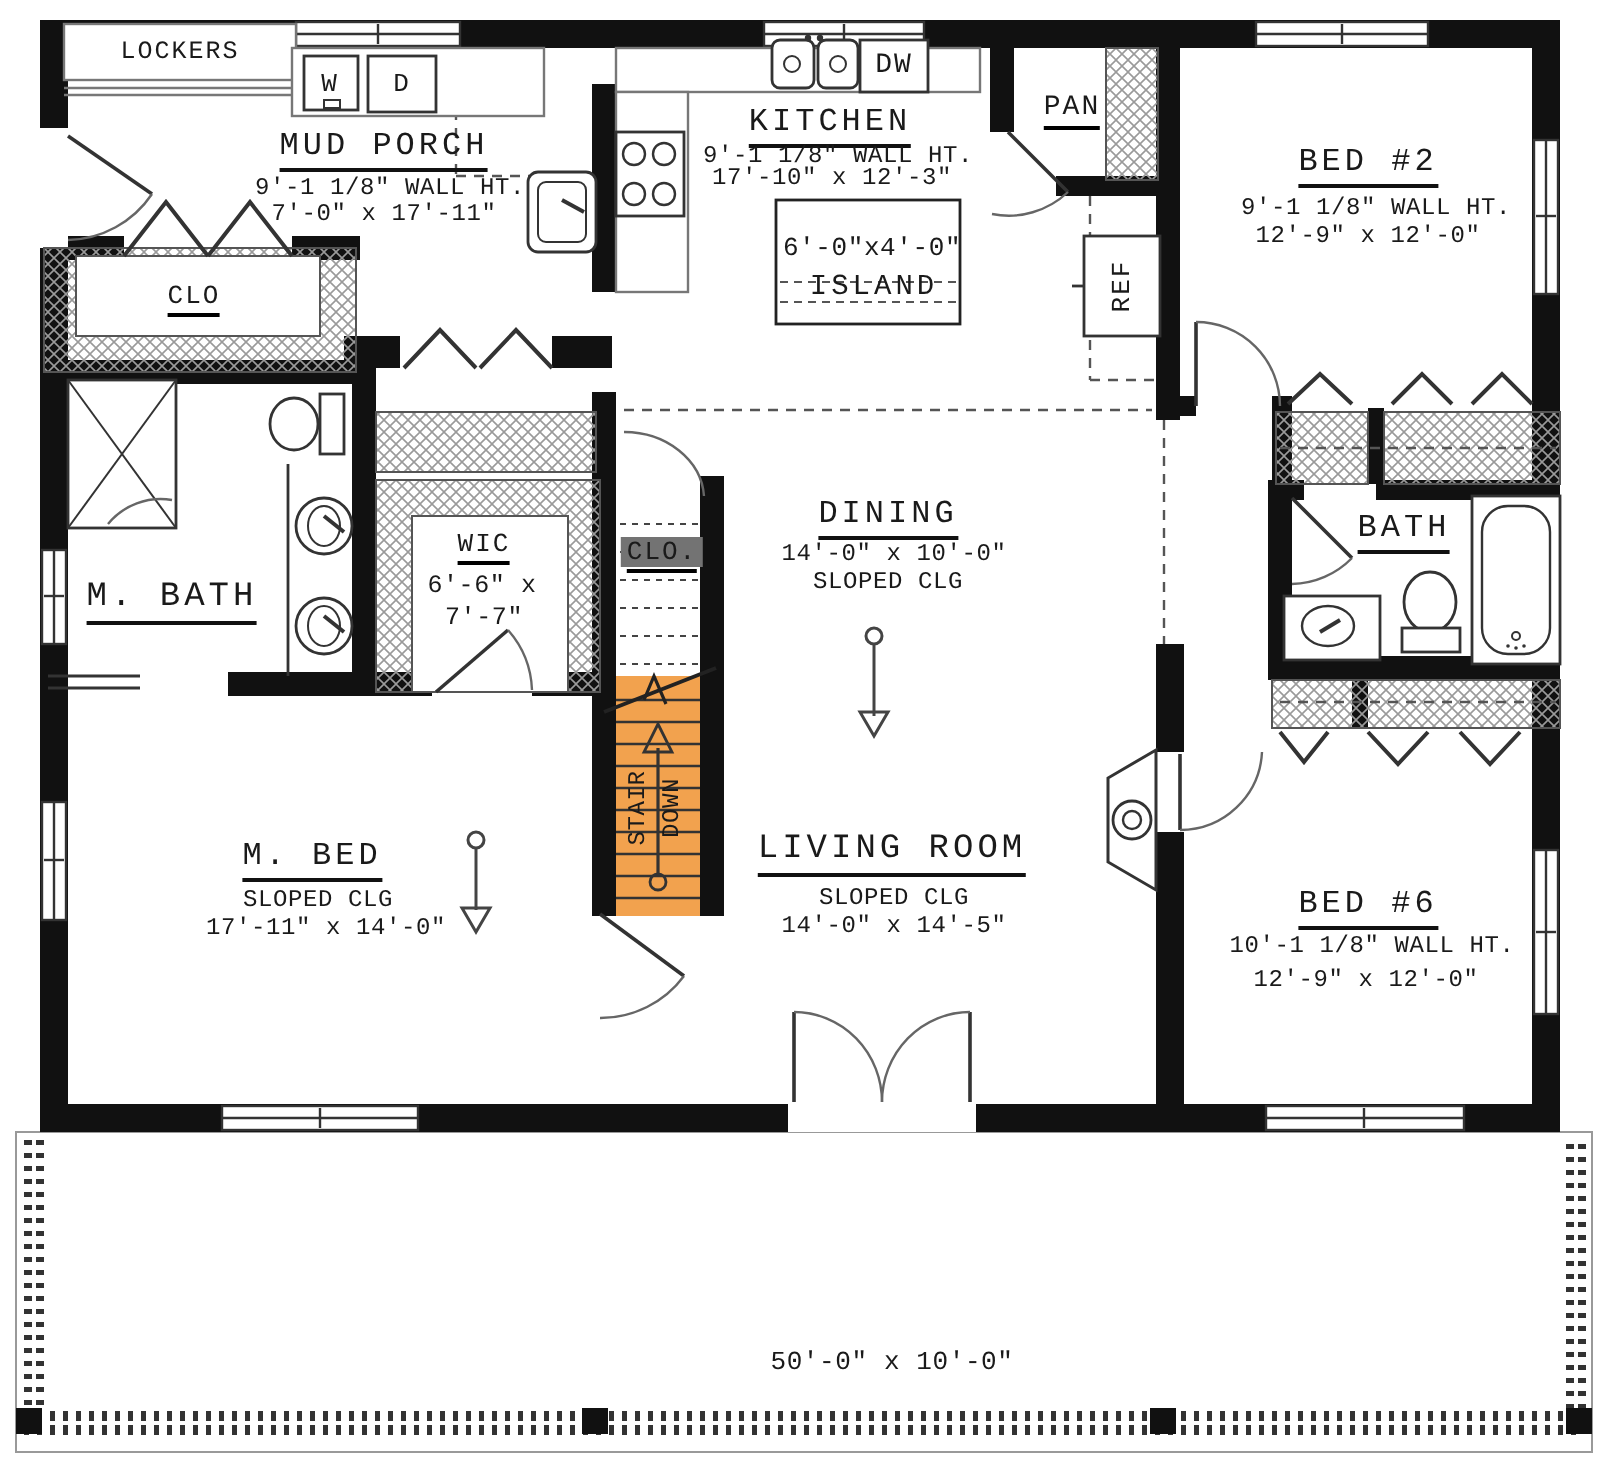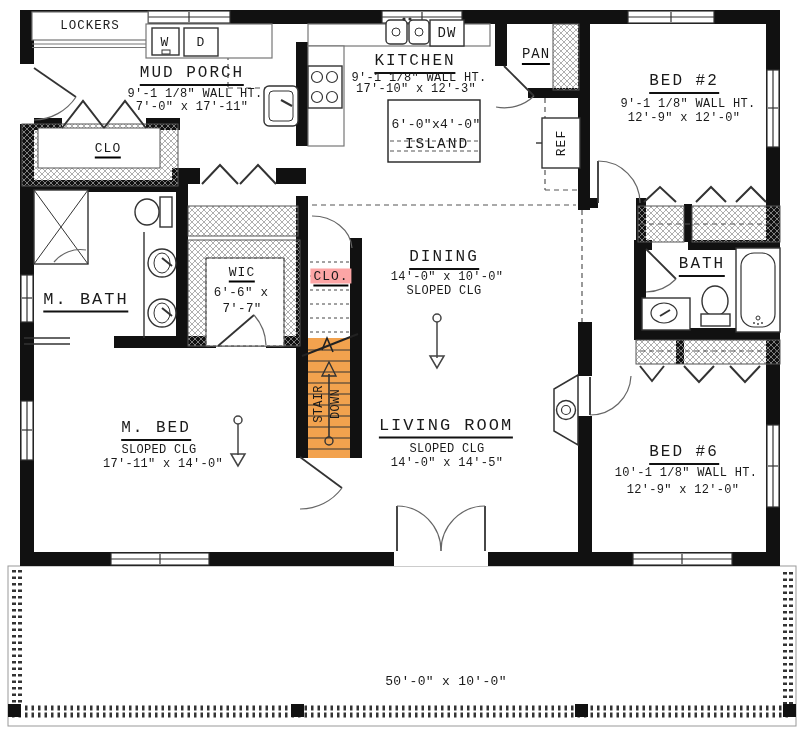--- a/index.html
+++ b/index.html
@@ -362,7 +362,7 @@
 <div class="lbl sub" style="left:195px;top:94px;"><span>9'-1 1/8" WALL HT.</span></div>
 <div class="lbl sub" style="left:192px;top:107px;"><span>7'-0" x 17'-11"</span></div>
 
-<div class="lbl small" style="left:108px;top:148px;"><span class="u2">CLO</span></div>
+<div class="lbl small" style="left:97px;top:148px;"><span class="u2">CLO</span></div>
 
 <div class="lbl title" style="left:415px;top:61px;"><span class="u">KITCHEN</span></div>
 <div class="lbl sub" style="left:419px;top:78px;"><span>9'-1 1/8" WALL HT.</span></div>

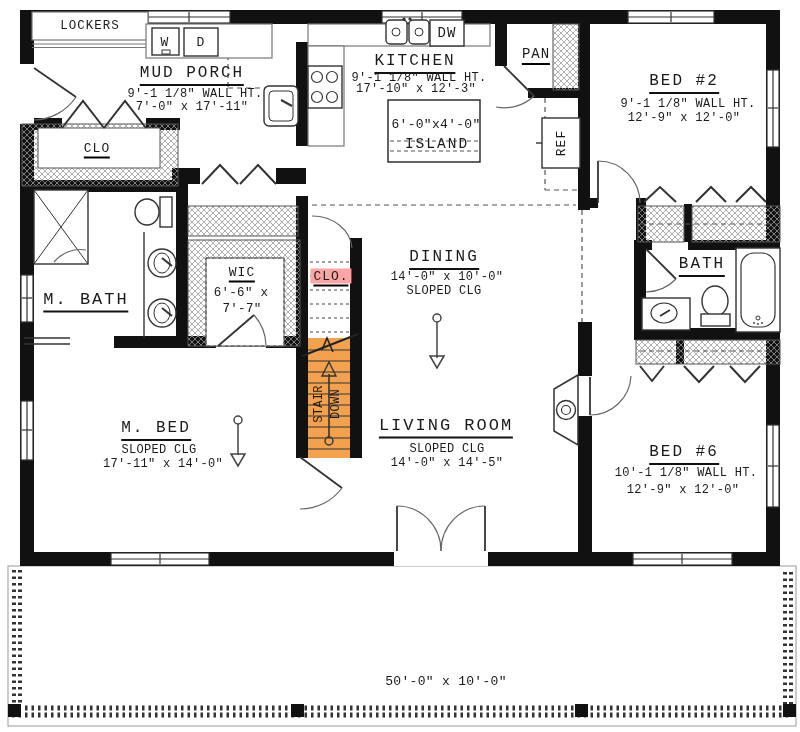--- a/index.html
+++ b/index.html
@@ -13,7 +13,7 @@
   .sub{font-size:12px;letter-spacing:0.3px;}
   .small{font-size:13px;}
   .u2{border-bottom:2px solid #000000;padding-bottom:1px;}
-  .whitebg{background:#fca5a5;padding:0 3px;}
+  .whitebg{background:#737373;padding:0 3px;}
   .rot{transform:translate(-50%,-50%) rotate(-90deg);}
   .wall{fill:#111;}
   .cnt{fill:#fff;stroke:#777;stroke-width:1.2;}

